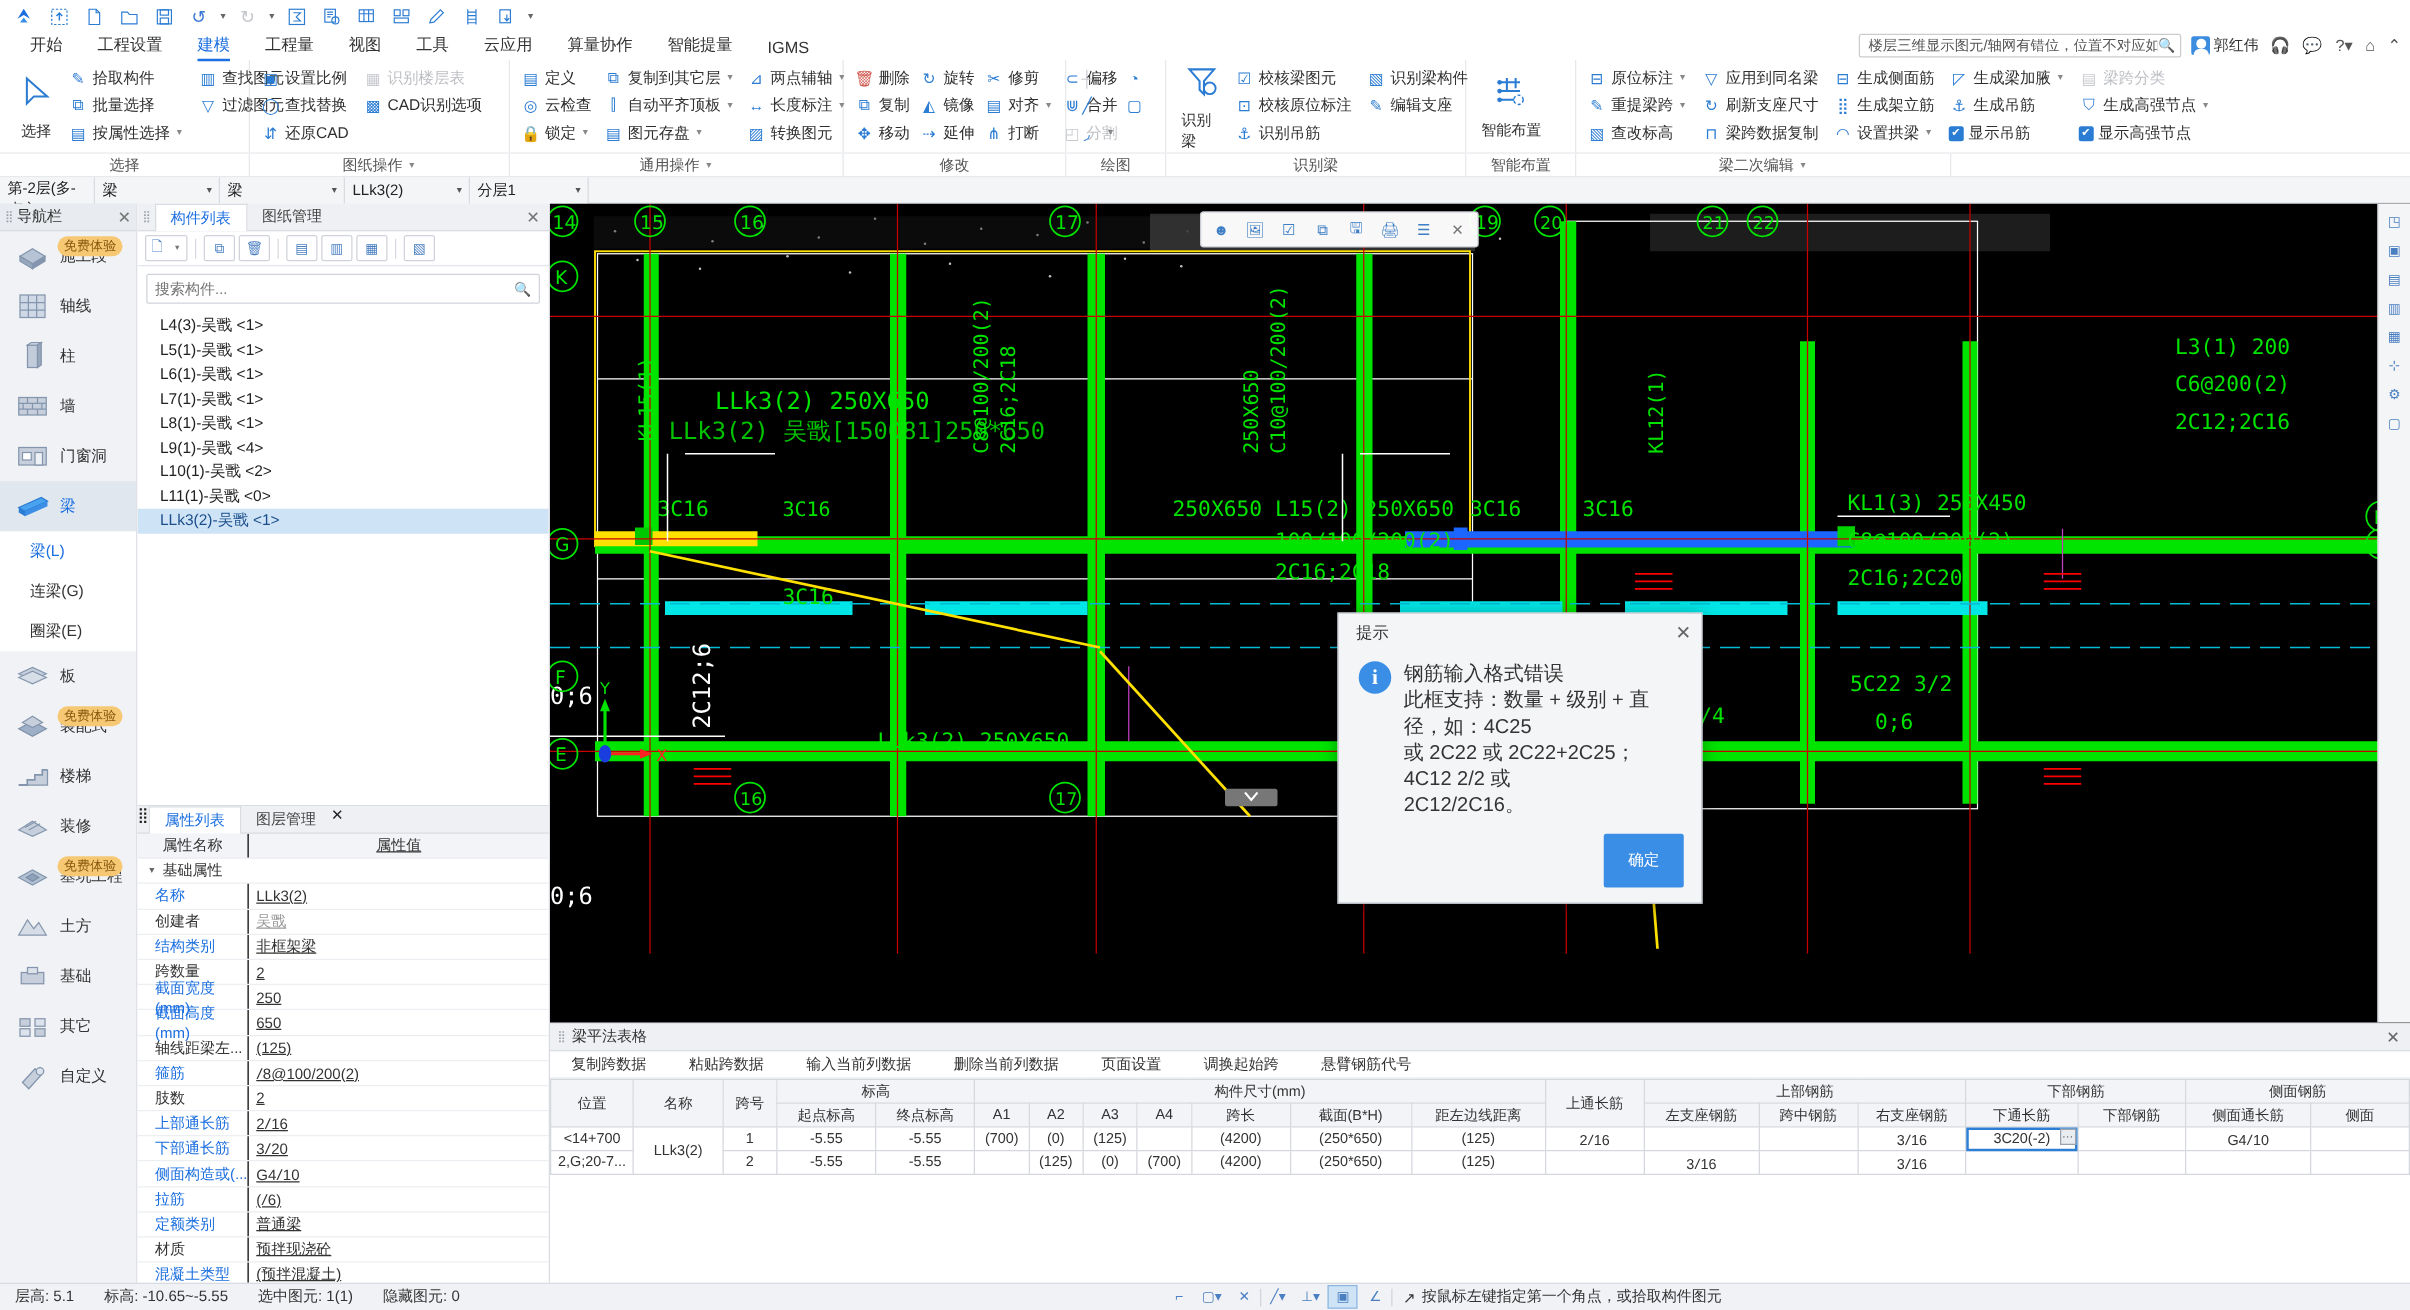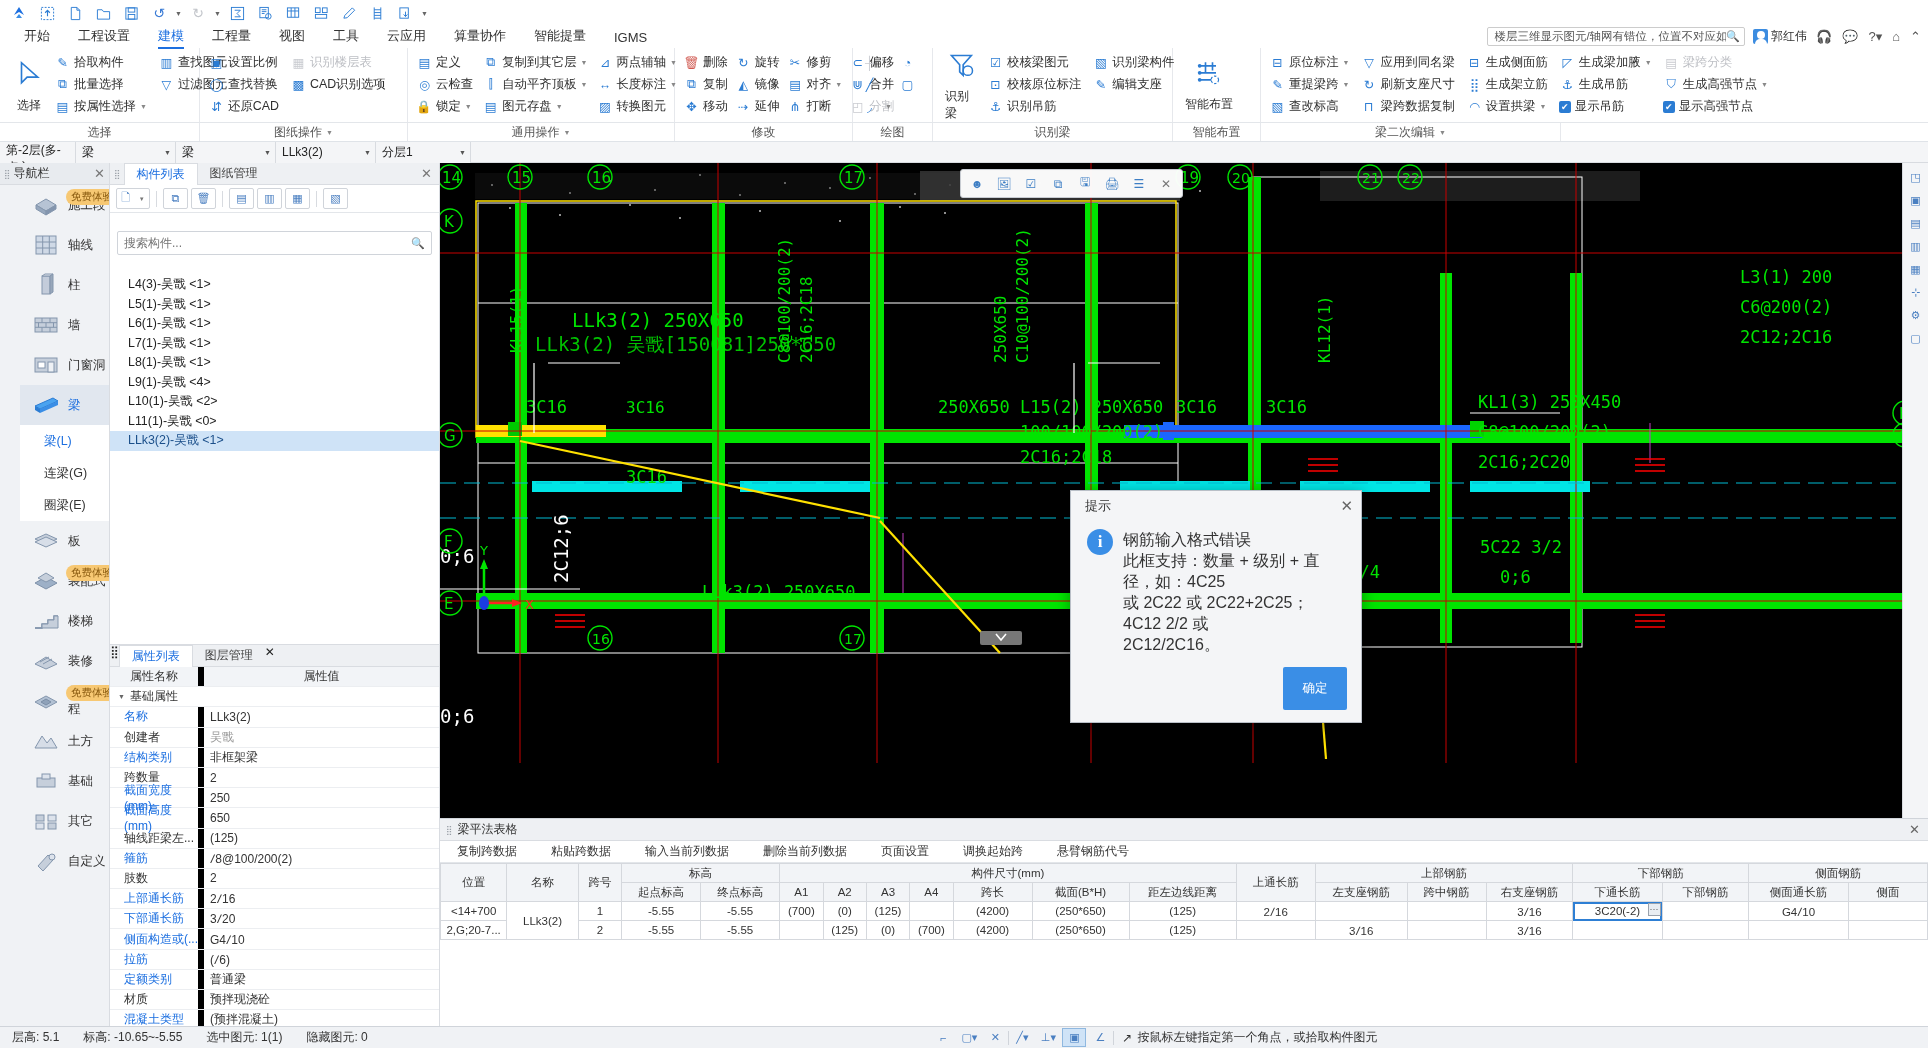--- a/index.html
+++ b/index.html
@@ -72,7 +72,7 @@
   .grip { color:#9aa0a8; font-size:9px; letter-spacing:-1px; margin-right:4px; }
   .navhead .t { font-size:12px; color:#333; flex:1; }
   .navhead .x { color:#777; font-size:13px; cursor:pointer; }
-  .navlist { flex:1; overflow:hidden;padding-left:20px; }
+  .navlist { flex:1; overflow:hidden; }
   .ni { height:40px; display:flex; align-items:center; padding-left:10px; position:relative; cursor:pointer; }
   .ni.sel0 { background:#e1e7ef; }
   .ni .nicon { width:32px; height:26px; margin-right:6px; flex:0 0 auto; display:flex; align-items:center; justify-content:center; }

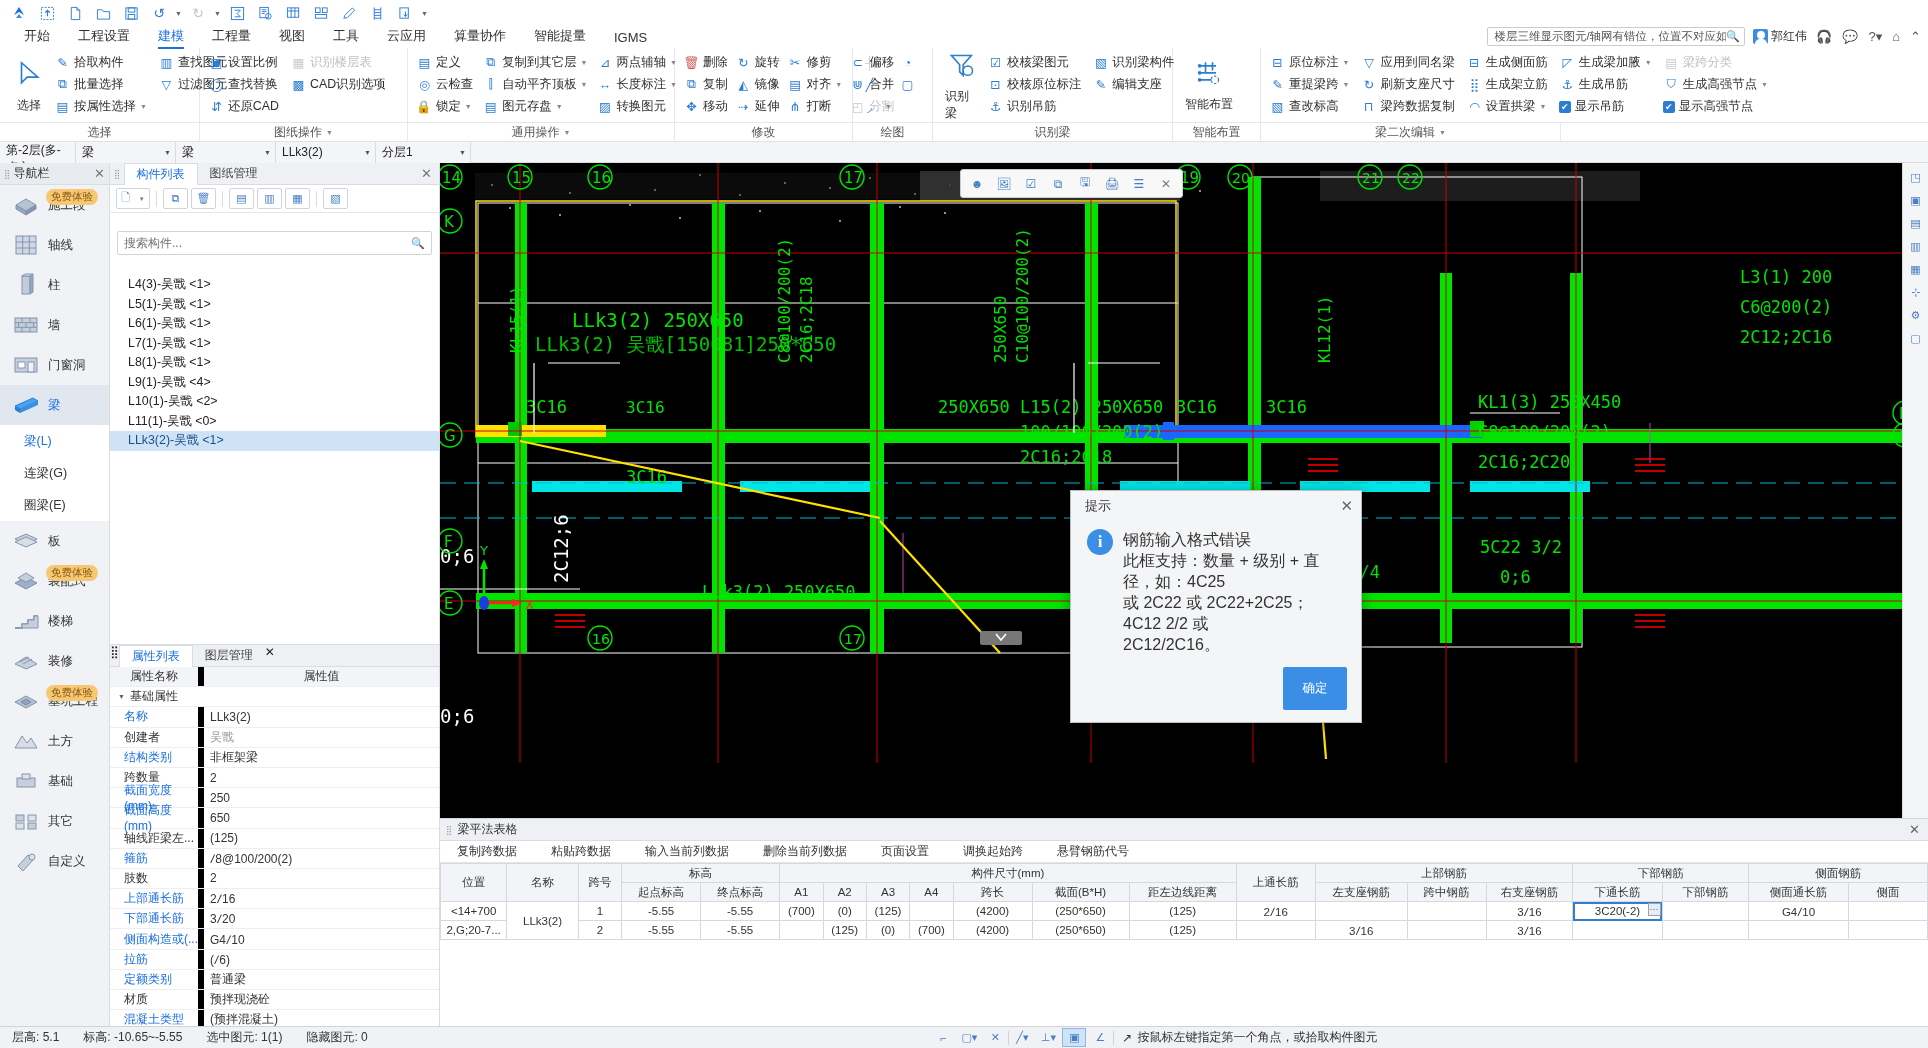--- a/index.html
+++ b/index.html
@@ -94,7 +94,7 @@
   .tbtn { width:25px; height:21px; border:1px solid #d0d4da; border-radius:2px; background:#fff; display:flex; align-items:center; justify-content:center; color:#4a7fc1; font-size:11px; cursor:pointer; }
   .tbtn.caret { width:34px; justify-content:space-around; }
   .tsep { width:1px; height:16px; background:#d8dbe0; margin:0 3px; }
-  .csearch { height:24px; margin:18px 7px; border:1px solid #d0d4da; border-radius:2px; display:flex; align-items:center; padding:0 6px; }
+  .csearch { height:24px; margin:6px 7px; border:1px solid #d0d4da; border-radius:2px; display:flex; align-items:center; padding:0 6px; }
   .csearch input { flex:1; border:0; outline:0; font-size:12px; color:#333; font-family:inherit; }
   .clist { flex:1; overflow:hidden; padding-top:2px; }
   .cli { height:19.5px; display:flex; align-items:center; padding-left:18px; font-size:12.4px; color:#222; cursor:pointer; }

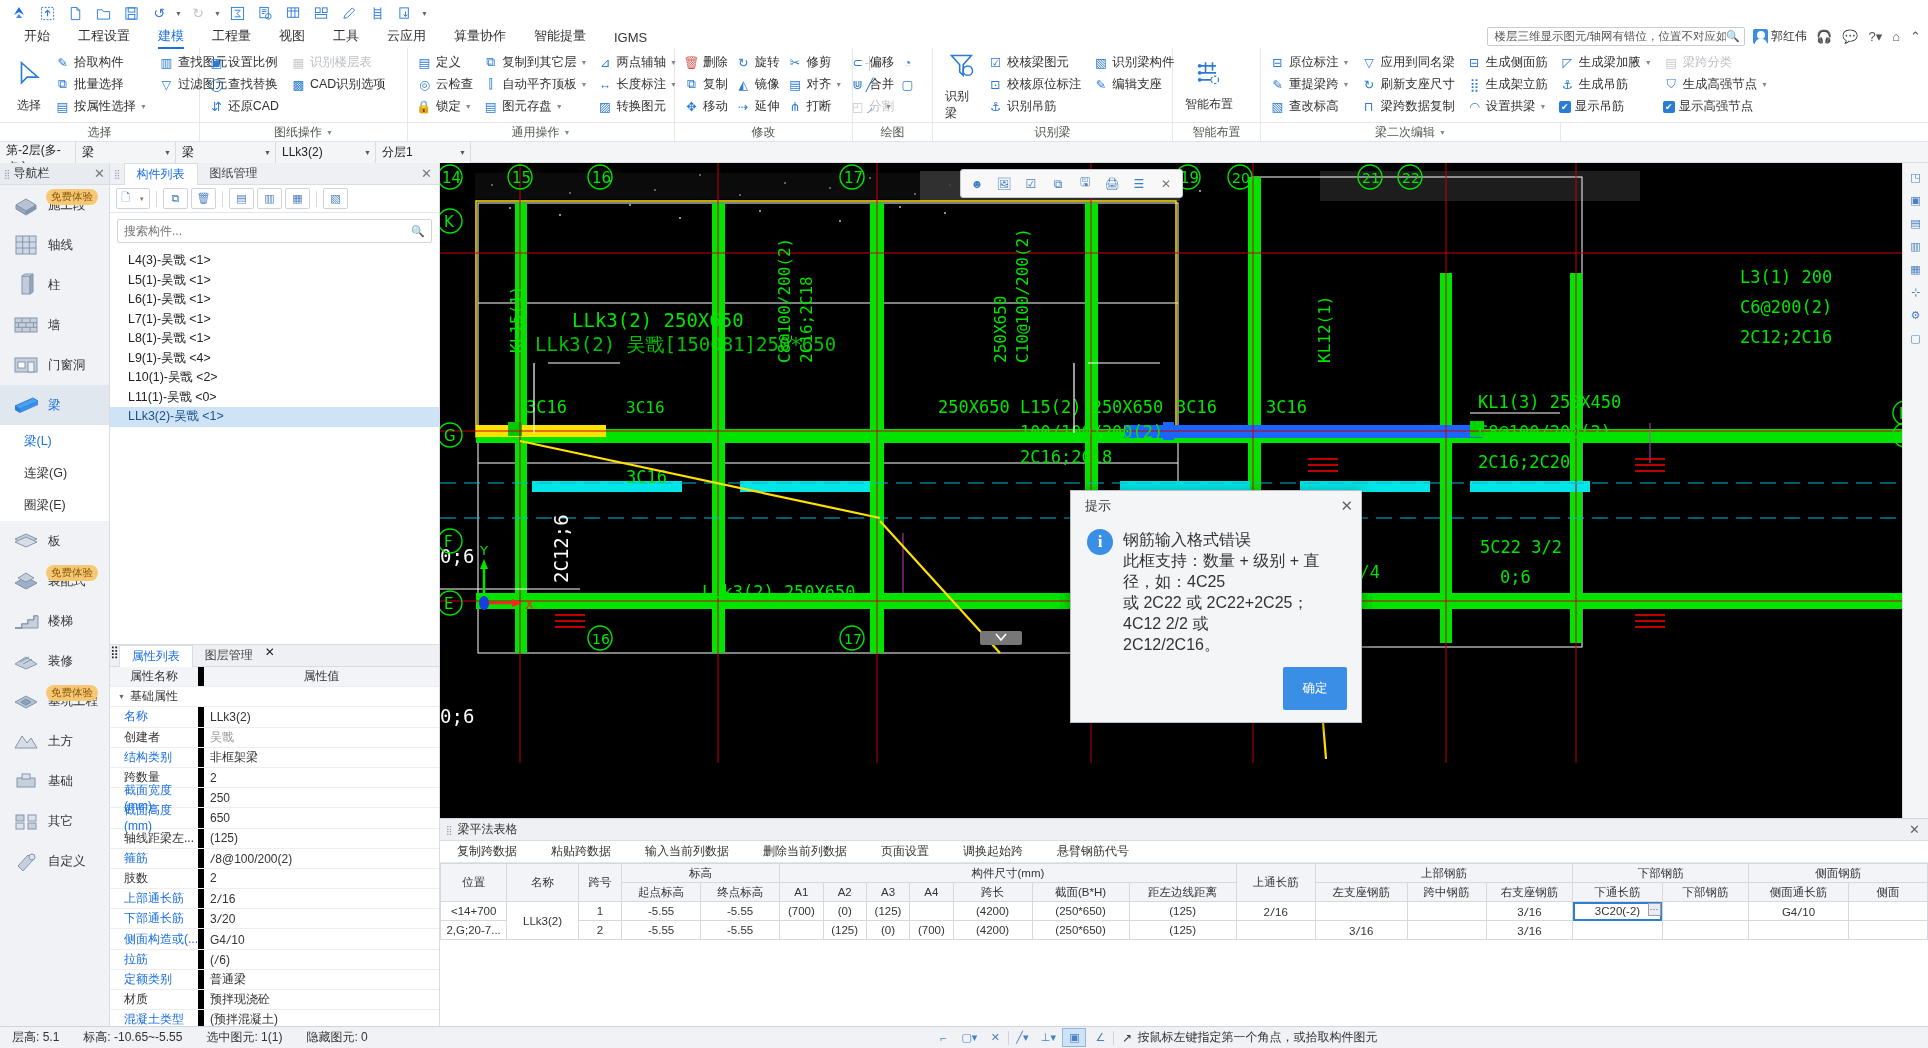--- a/index.html
+++ b/index.html
@@ -108,7 +108,7 @@
   .pr-h { background:#f2f4f7; font-weight:normal; }
   .pc1 { width:88px; padding-left:14px; display:flex; align-items:center; color:#333; height:100%; }
   .pc1.blue { color:#1c6fe0; }
-  .pc2 { flex:1; padding-left:6px; display:flex; align-items:center; color:#333; border-left:6px solid #000000; height:100%; }
+  .pc2 { flex:1; padding-left:6px; display:flex; align-items:center; color:#333; border-left:1px solid #000000; height:100%;text-decoration:underline; }
   .pc2.gray { color:#999; }
   .pr-h .pc1, .pr-h .pc2 { justify-content:center; padding-left:0; color:#333; }
   .grp { padding-left:8px; color:#333; display:flex; align-items:center; gap:5px; }

